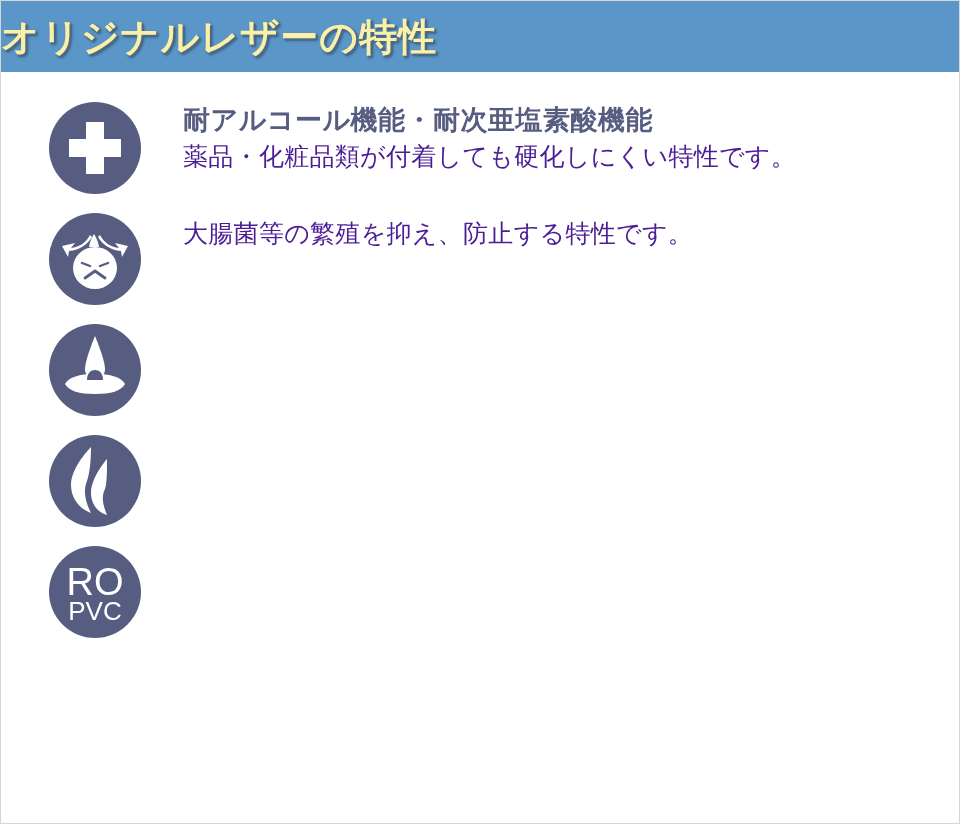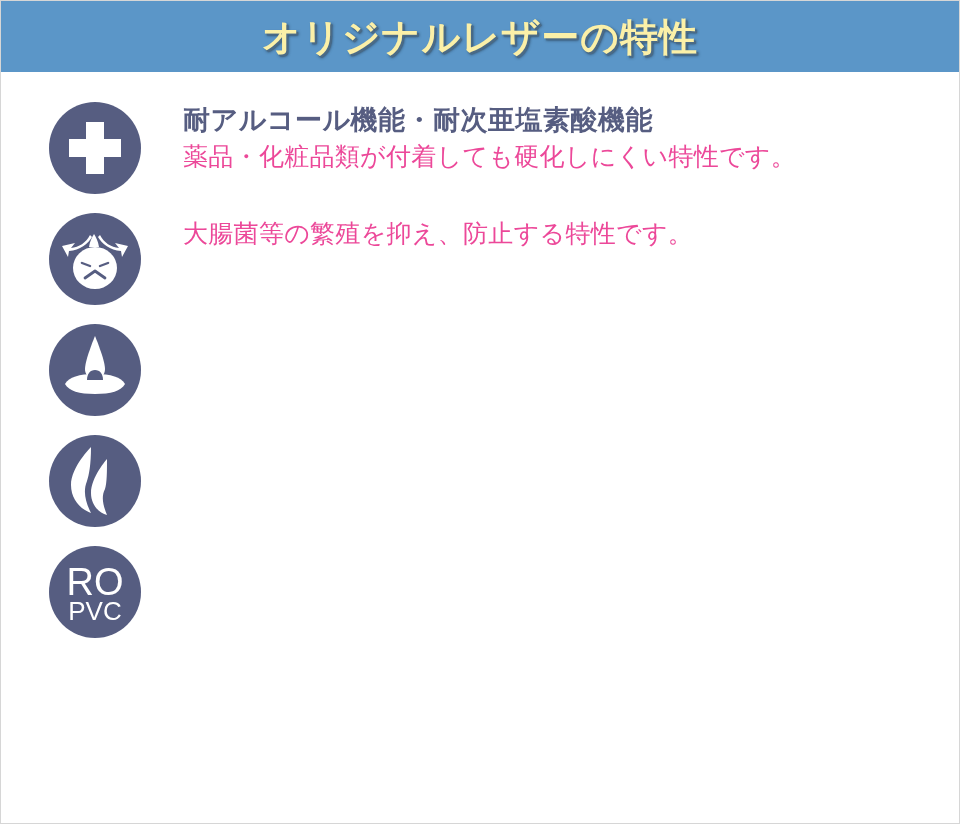--- a/index.html
+++ b/index.html
@@ -32,7 +32,7 @@
     background: #5b96c8;
     display: flex;
     align-items: center;
-    justify-content: center;
+    justify-content: flex-start;
   }
   .banner-title {
     font-size: 38px;

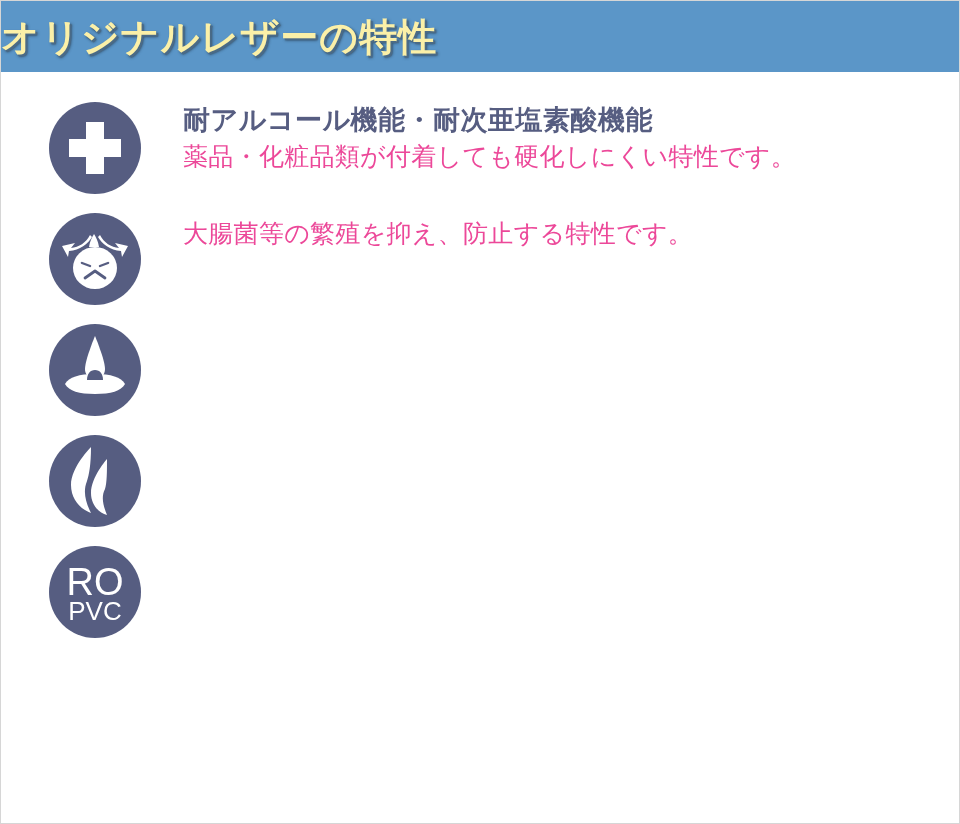--- a/index.html
+++ b/index.html
@@ -102,7 +102,7 @@
   .feature-desc {
     font-size: 25px;
     font-weight: 400;
-    color: #ec4899;
+    color: #4c1d95;
     line-height: 1.3;
     white-space: nowrap;
     margin-top: 2px;

